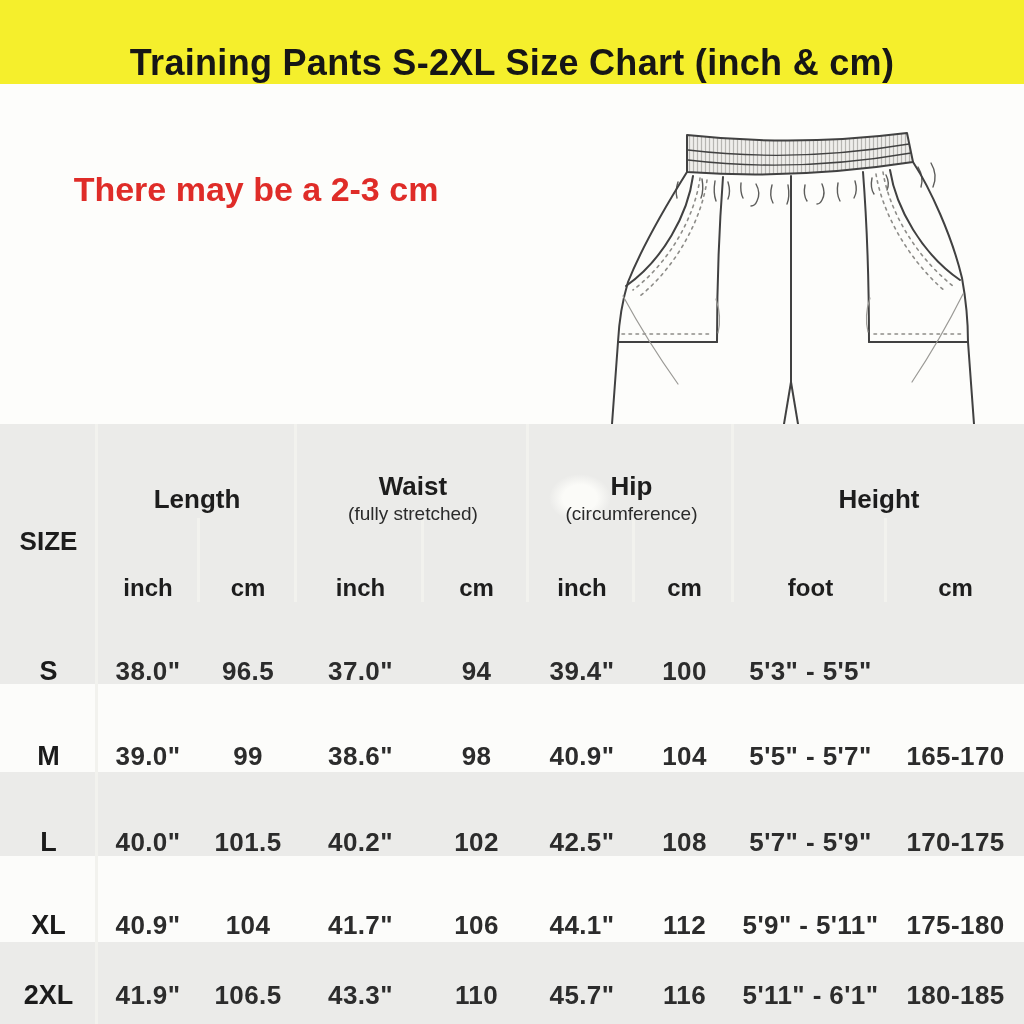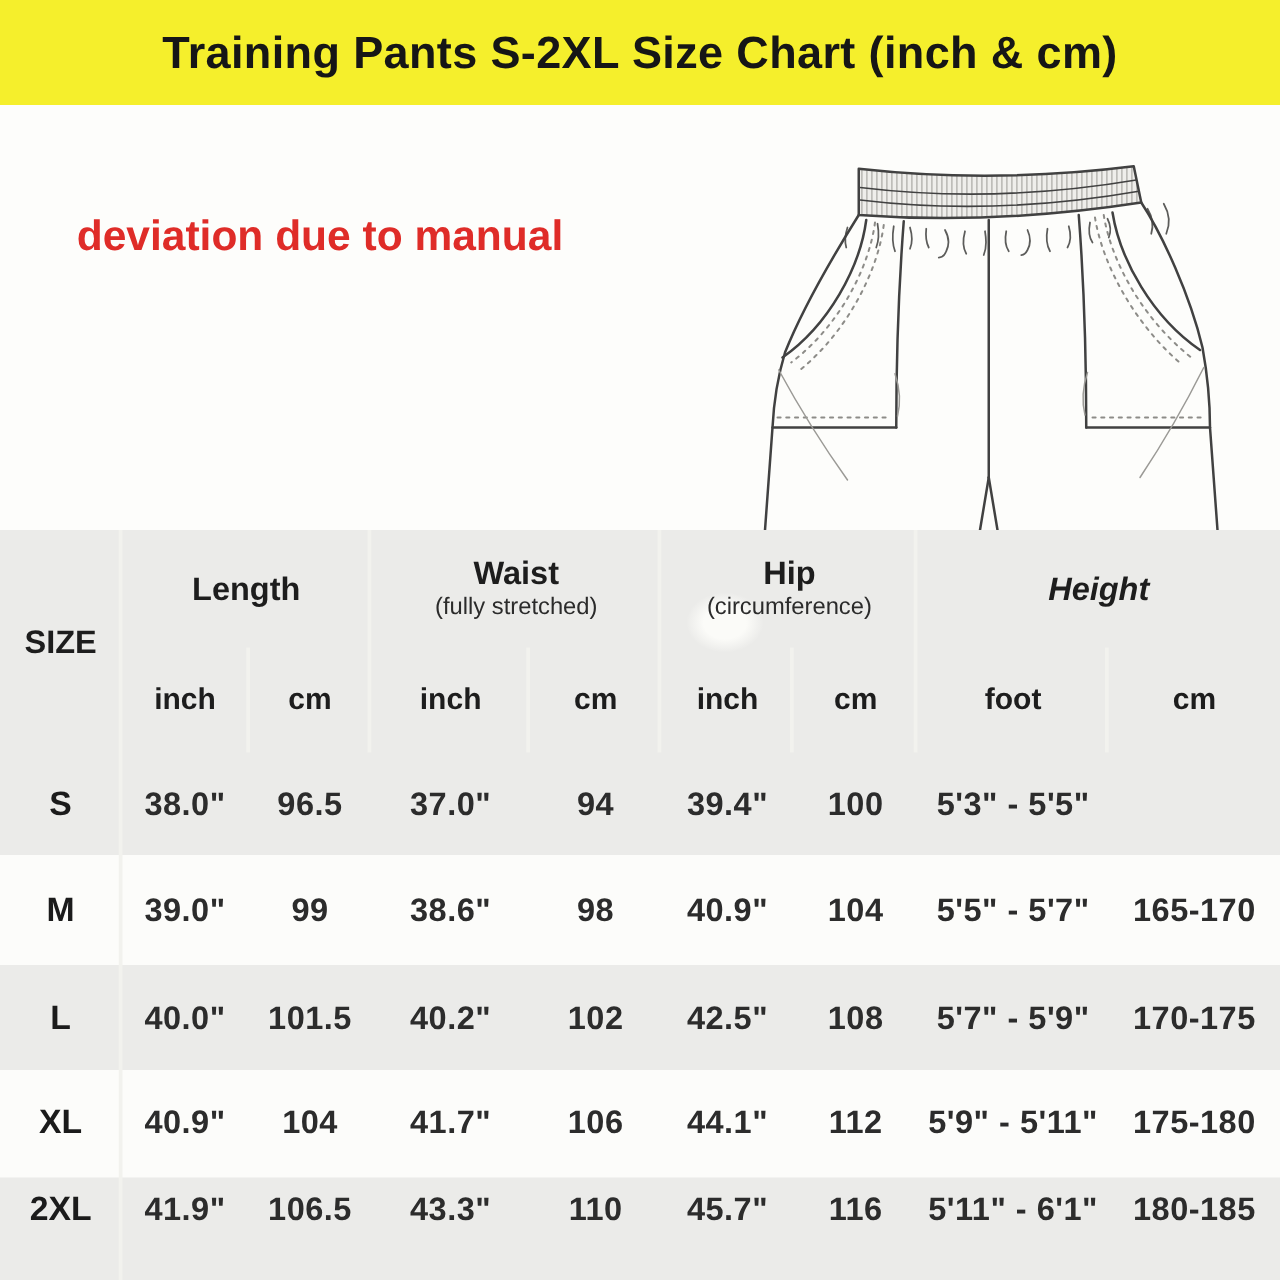--- a/index.html
+++ b/index.html
@@ -8,7 +8,7 @@
 
   
   .banner{position:absolute;left:0;top:0;width:1024px;height:84px;background:#f5ef2c;
-          display:flex;align-items:center;justify-content:center;}
+          display:flex;align-items:flex-end;justify-content:center;}
   .banner h1{margin:0;font-size:36px;font-weight:bold;letter-spacing:.3px;color:#161616;}
 
   

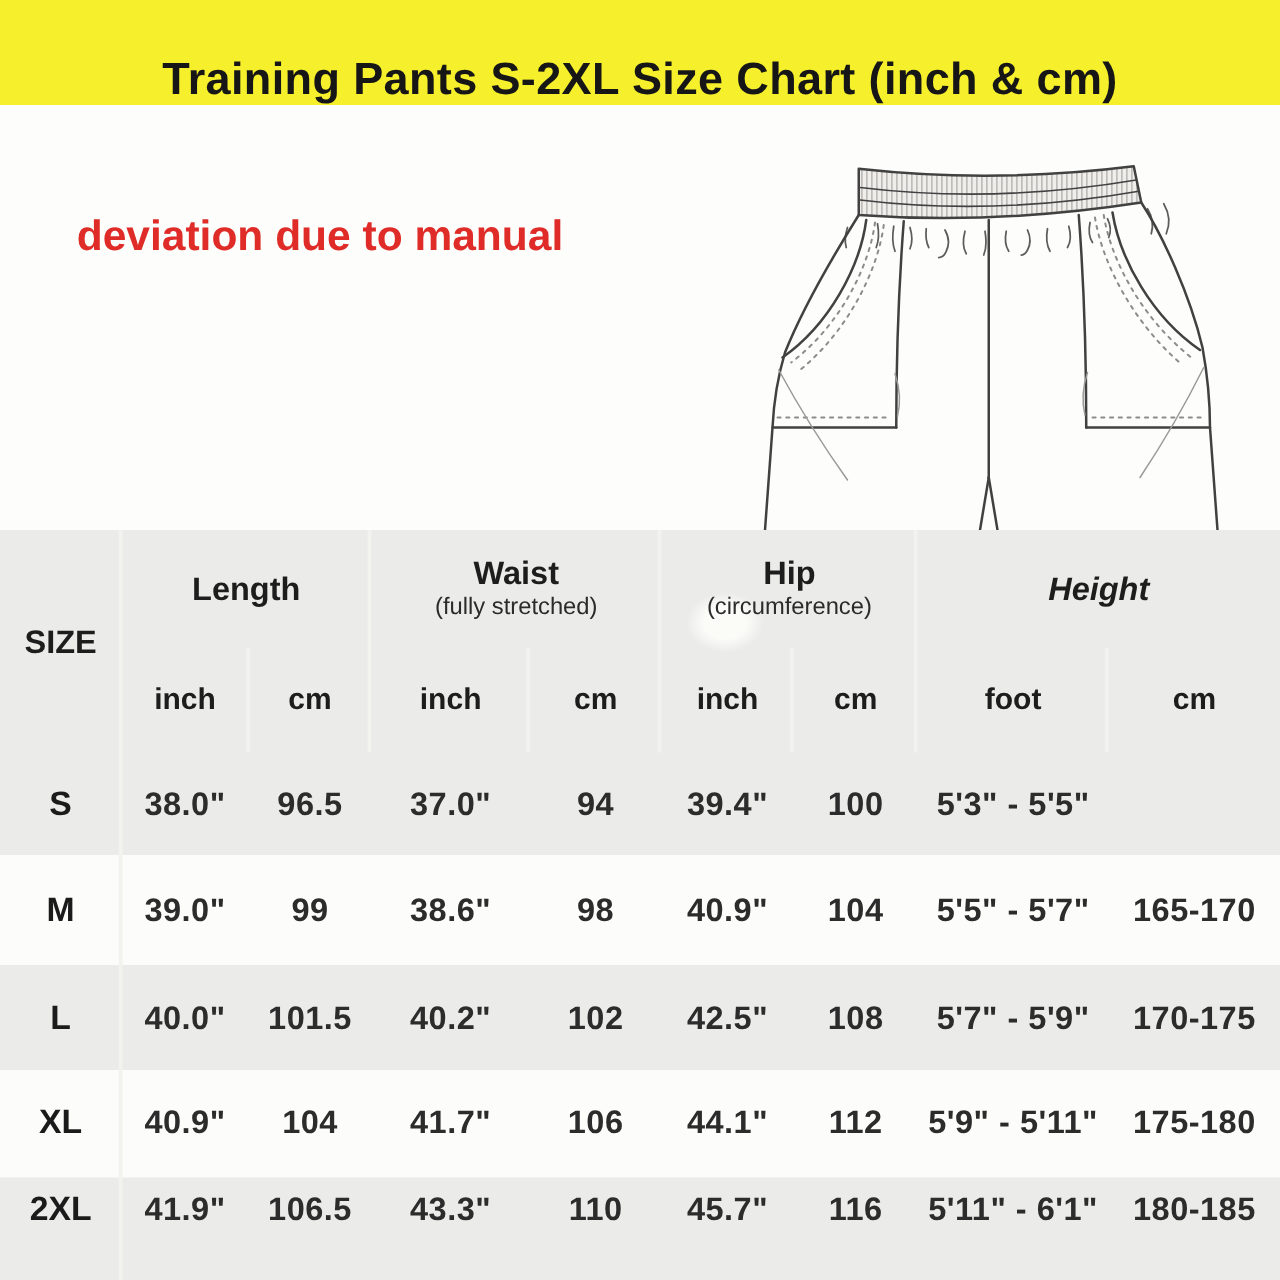--- a/index.html
+++ b/index.html
@@ -61,6 +61,7 @@
   </div>
 
   <div class="note">
+    <div>There may be a 2-3 cm</div>
     <div>deviation due to manual</div>
   </div>
 

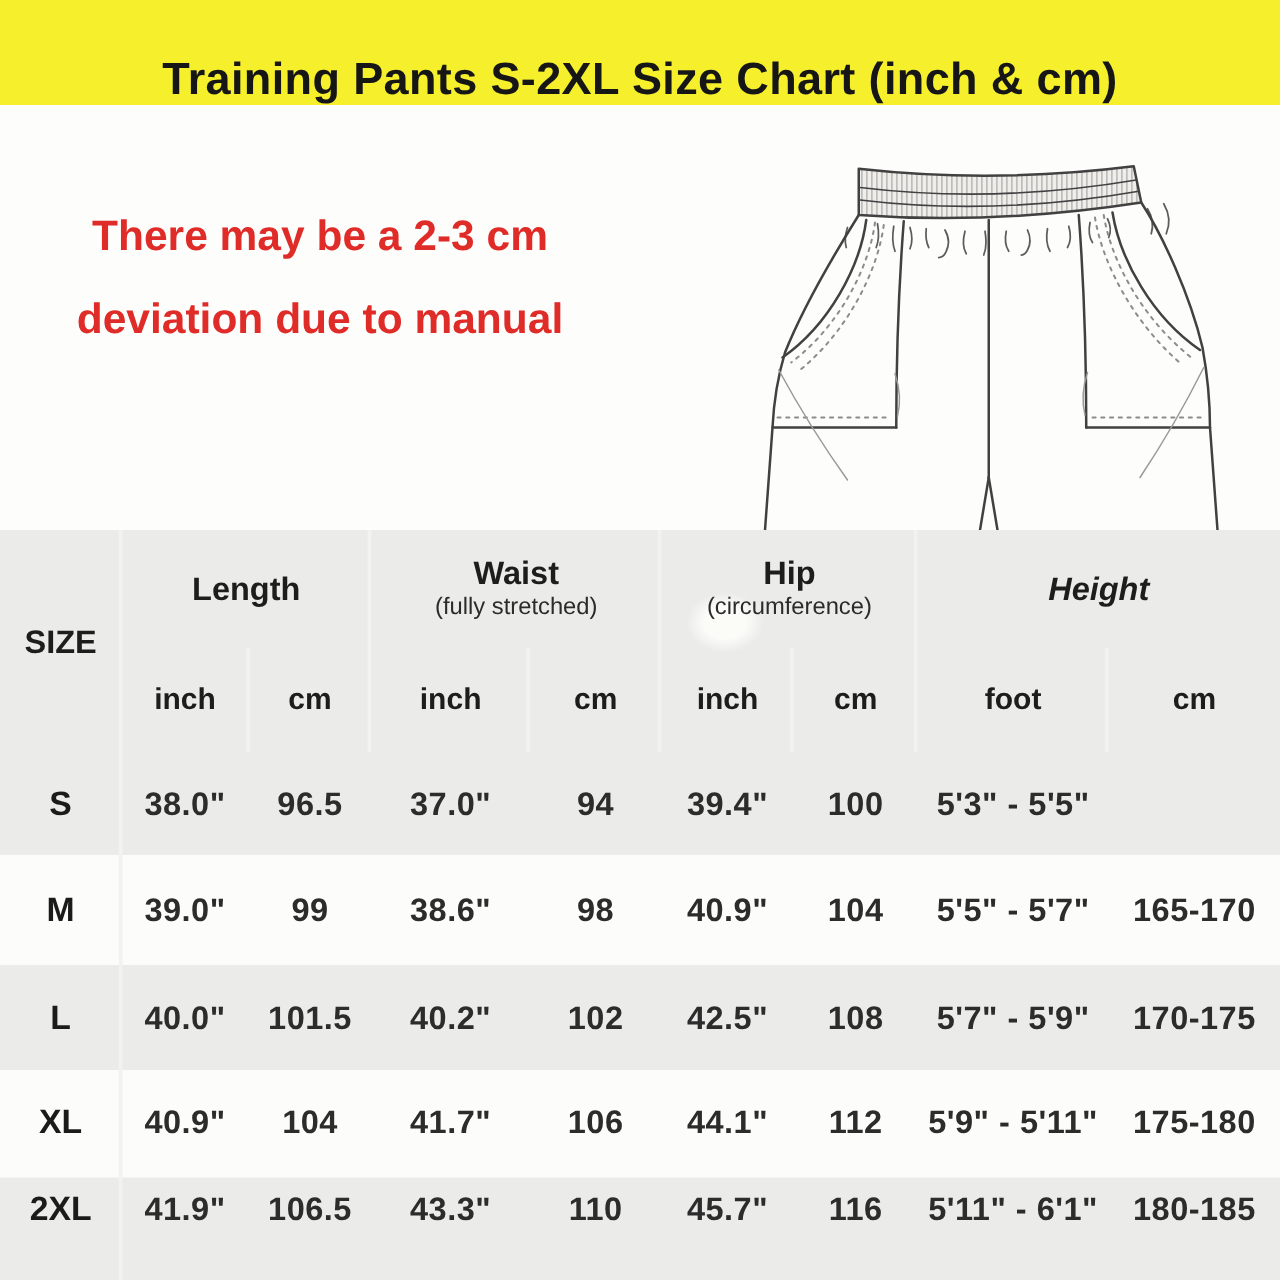--- a/index.html
+++ b/index.html
@@ -62,7 +62,6 @@
 
   <div class="note">
     <div>There may be a 2-3 cm</div>
-    <div>deviation due to manual</div>
   </div>
 
   <svg class="sketch" viewBox="0 0 464 340">

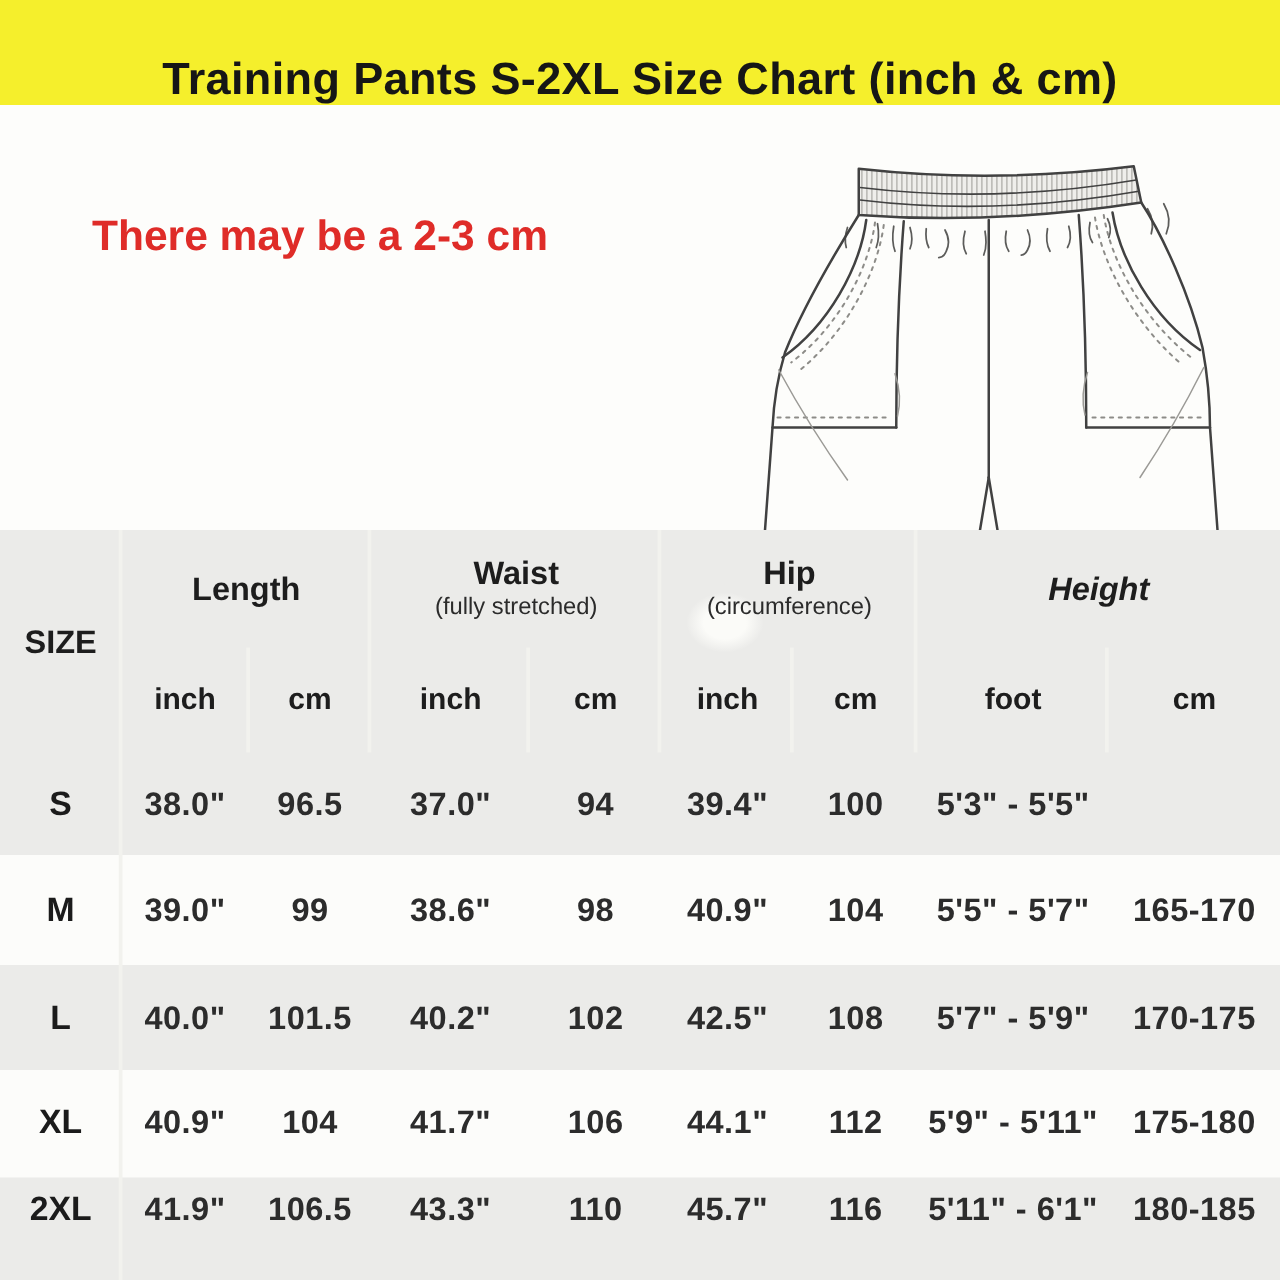--- a/index.html
+++ b/index.html
@@ -30,7 +30,7 @@
   .smudge{position:absolute;left:549px;top:50px;width:62px;height:48px;border-radius:50%;
           background:radial-gradient(closest-side,#fbfbf8 55%,rgba(251,251,248,0) 100%);}
 
-  .cell{position:absolute;display:flex;flex-direction:column;align-items:center;justify-content:center;text-align:center;}
+  .cell{position:absolute;display:flex;flex-direction:column;align-items:center;justify-content:center;text-align:center;margin-top:28px;}
   .ghead{font-size:26px;font-weight:bold;color:#1d1d1d;line-height:30px;}
   .gsub{font-size:19px;font-weight:normal;color:#2b2b2b;line-height:26px;}
   .uhead{font-size:24px;font-weight:bold;color:#1d1d1d;}

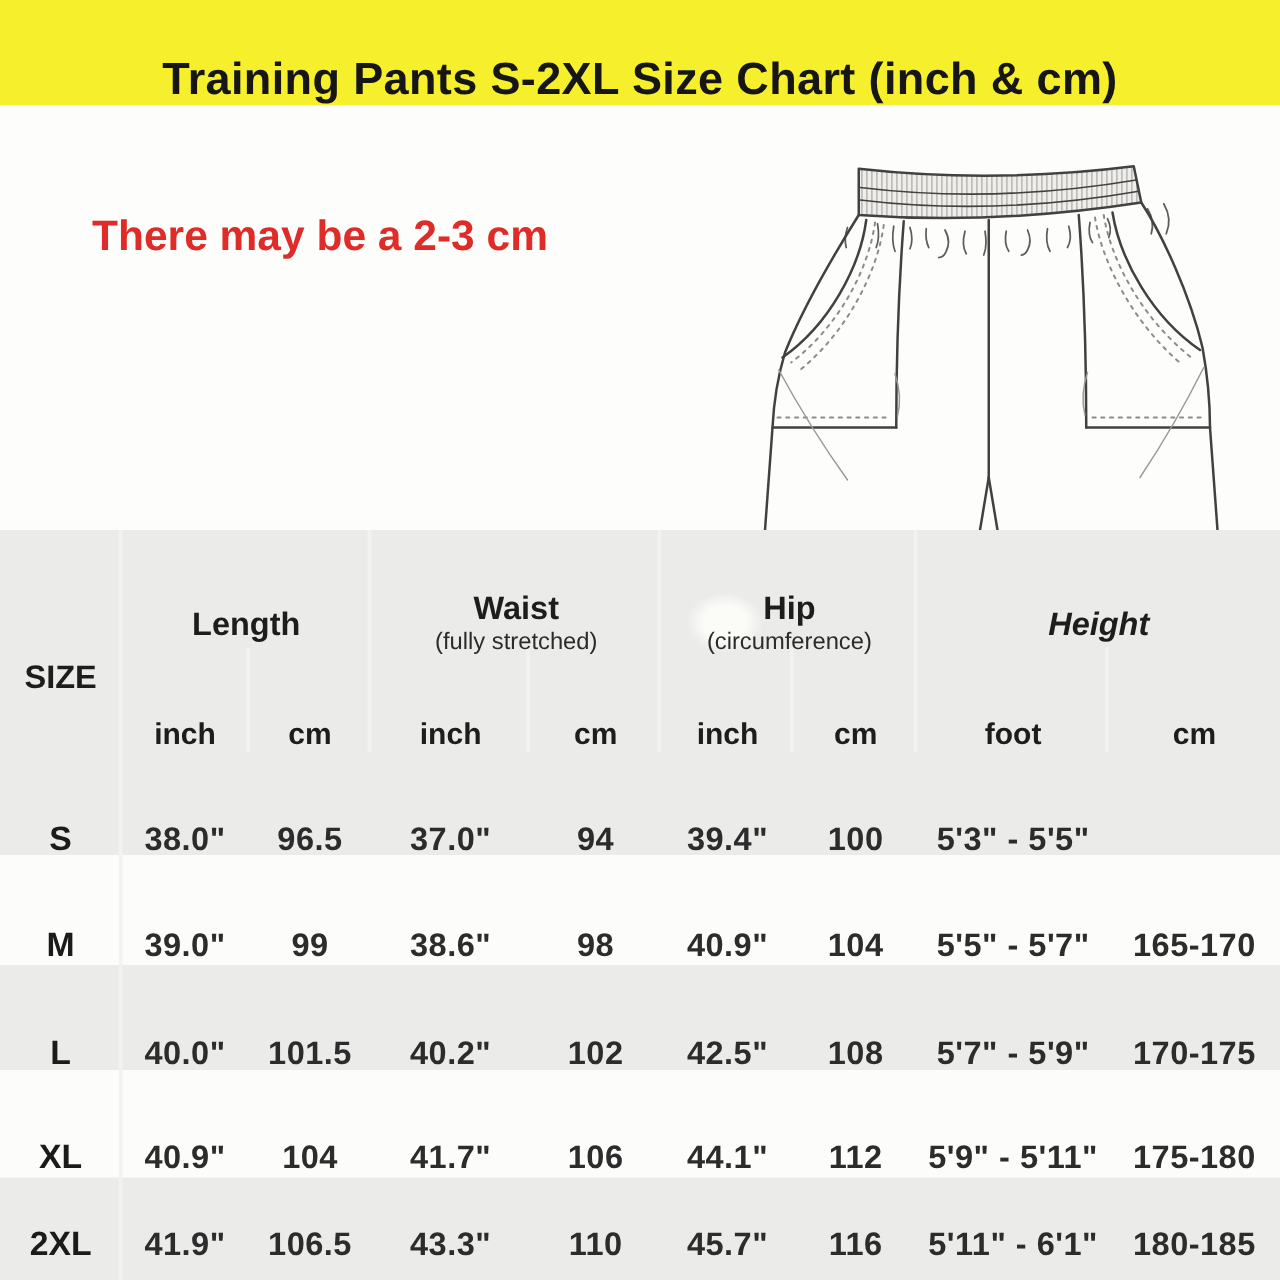--- a/index.html
+++ b/index.html
@@ -45,7 +45,7 @@
   
   .g-size{left:0;width:97px;top:0;height:178px;}
   .g-len{left:97px;width:200px;} .g-waist{left:297px;width:232px;}
-  .g-hip{left:529px;width:205px;} .g-height{left:734px;width:290px;font-style:italic;}
+  .g-hip{left:529px;width:205px;} .g-height{left:734px;width:290px;}
   
   .r-g{top:0;height:94px;} .r-u{top:94px;height:84px;}
   .r-0{top:178px;height:82px;} .r-1{top:260px;height:88px;} .r-2{top:348px;height:84px;}

